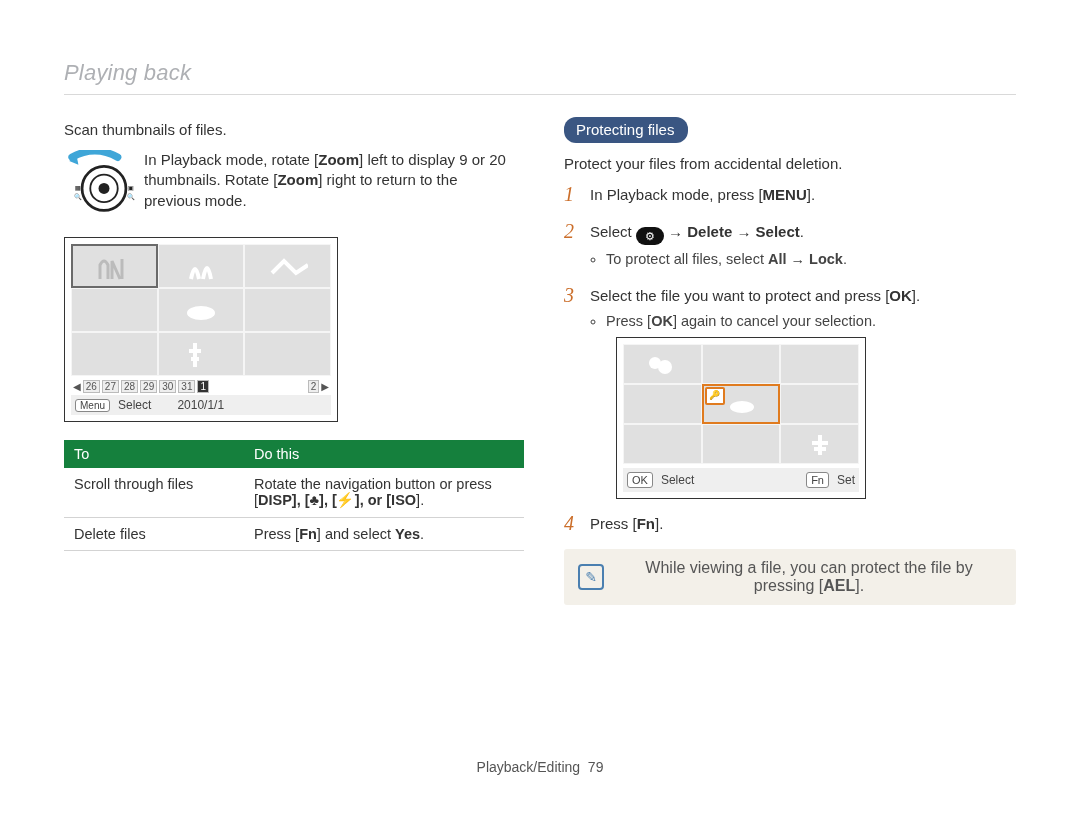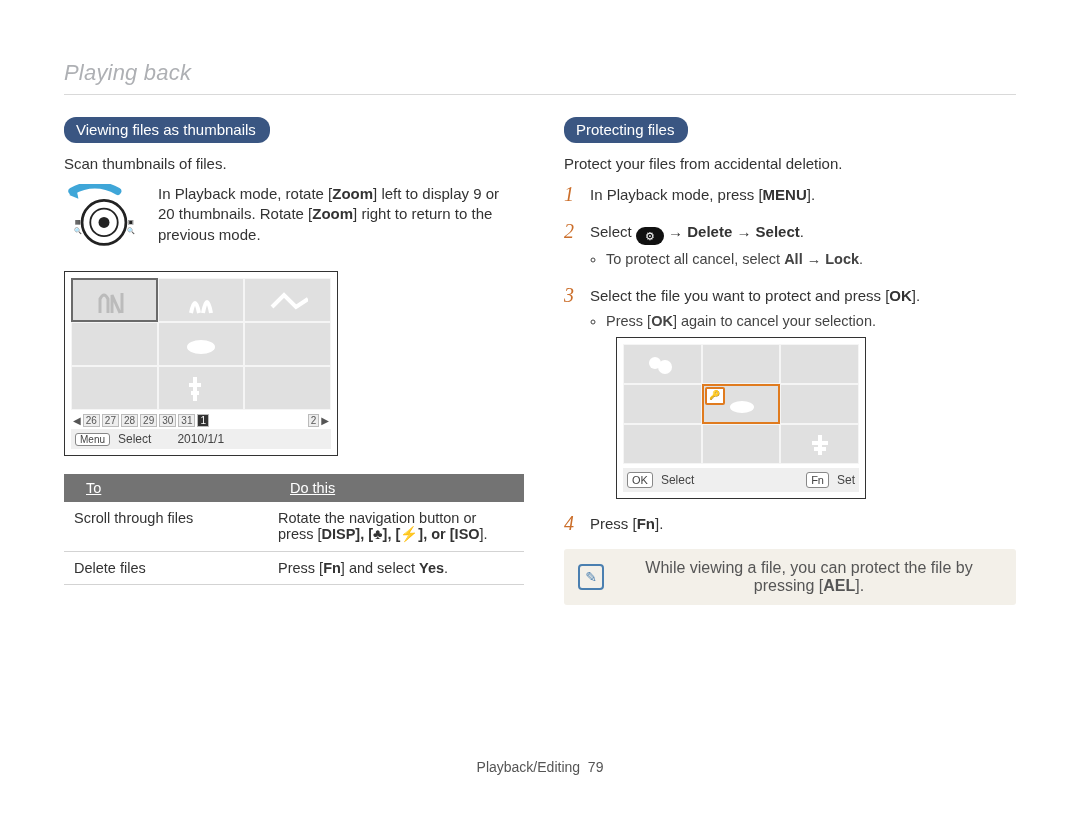--- a/index.html
+++ b/index.html
@@ -262,7 +262,6 @@
   <div class="columns">
 
     <div class="col">
-      <span class="section-pill">Viewing files as thumbnails</span>
       <p class="lead">Scan thumbnails of files.</p>
 
       <div class="zoom-row">

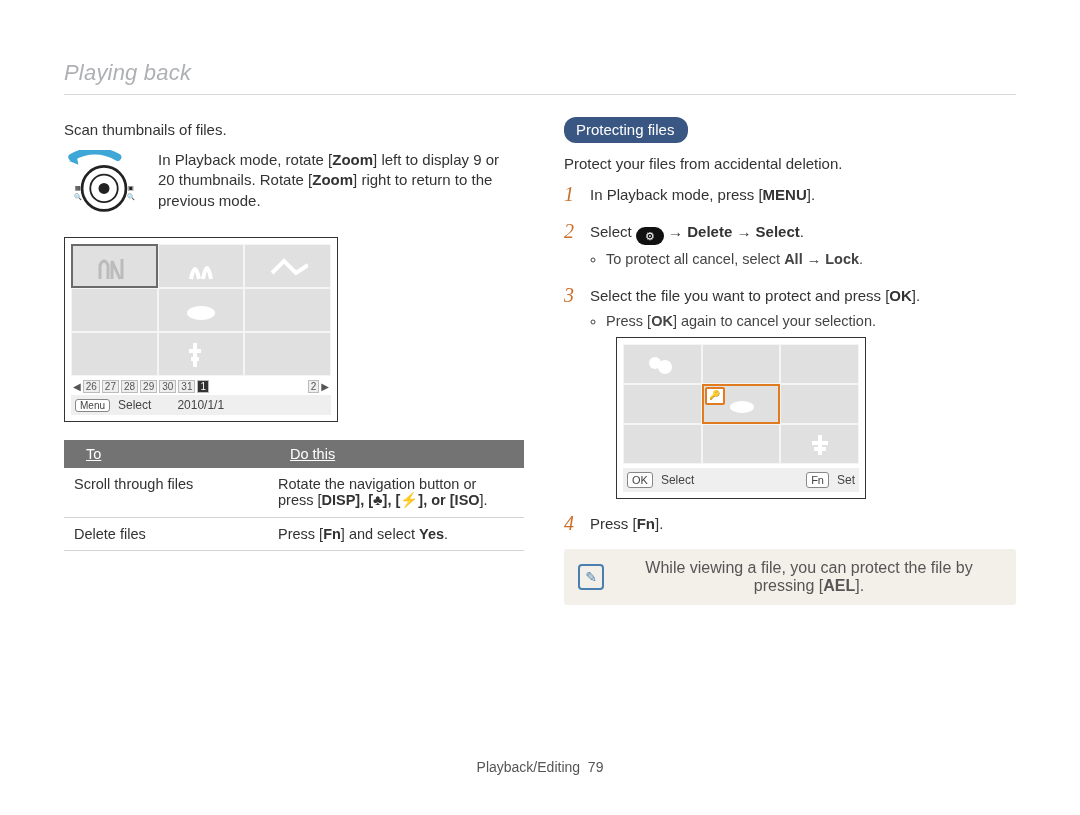--- a/index.html
+++ b/index.html
@@ -58,7 +58,6 @@
   .zoom-row {
     display: flex;
     align-items: flex-start;
-    gap: 14px;
     margin-bottom: 20px;
   }
   .zoom-dial {

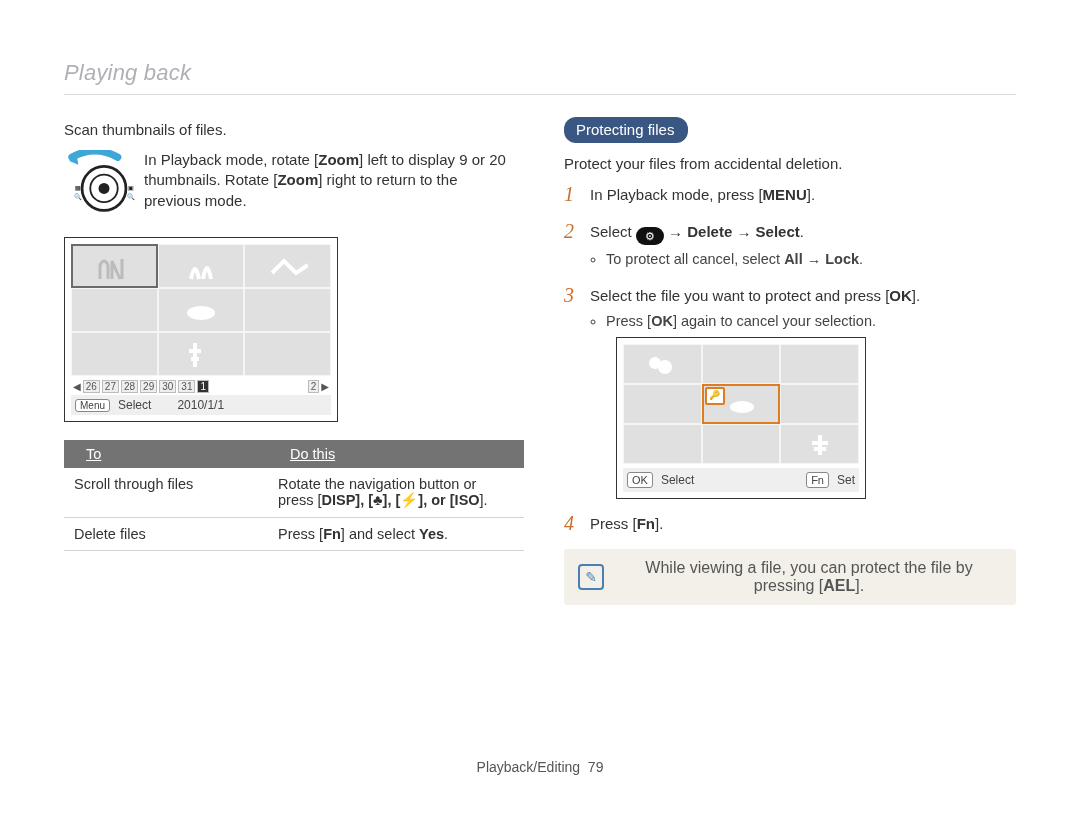--- a/index.html
+++ b/index.html
@@ -369,7 +369,7 @@
         <li>
           <span>Select </span><span class="icon-gear-pill">⚙</span><span> → </span><span class="bold">Delete</span><span> → </span><span class="bold">Select</span><span>.</span>
           <ul class="bullets">
-            <li><span>To protect all cancel, select </span><span class="bold">All</span><span> → </span><span class="bold">Lock</span><span>.</span></li>
+            <li><span>To protect all files, select </span><span class="bold">All</span><span> → </span><span class="bold">Lock</span><span>.</span></li>
           </ul>
         </li>
         <li>

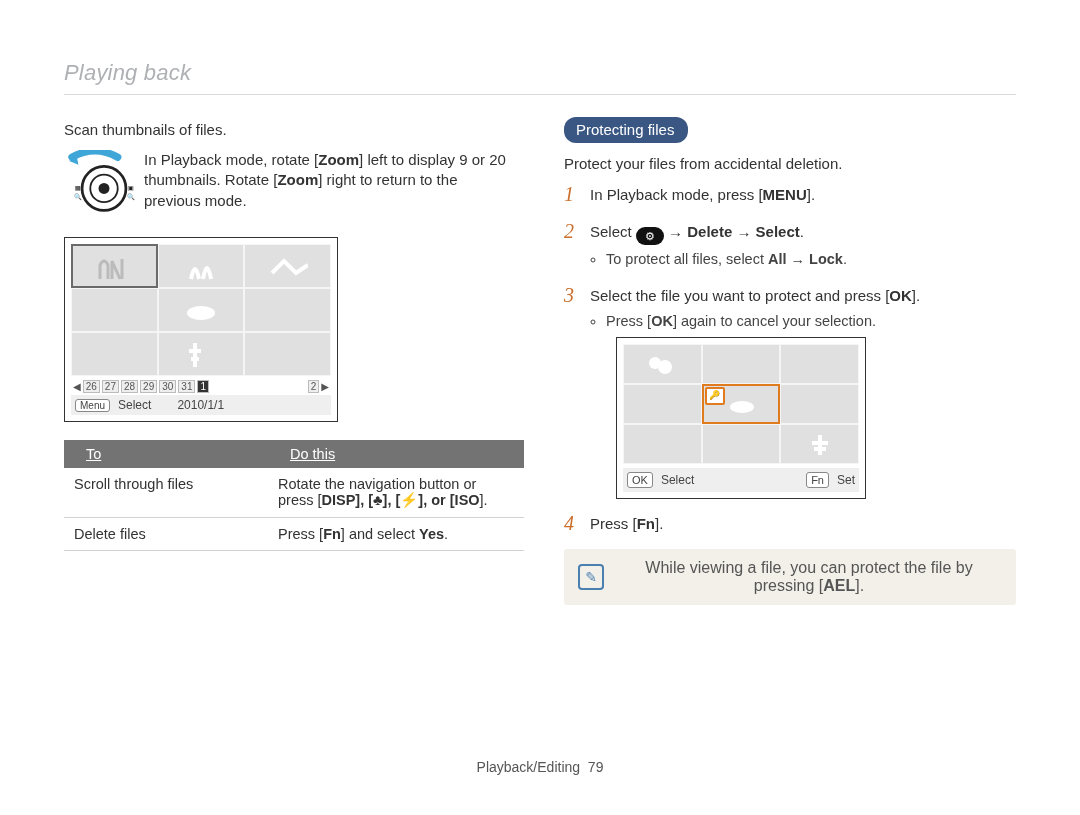--- a/index.html
+++ b/index.html
@@ -131,12 +131,11 @@
     font-size: 14.5px;
   }
   table.actions th {
-    background: #737373;
+    background: #15803d;
     color:#fff;
     text-align:left;
     font-weight:400;
-    padding:6px 22px;
-    text-decoration:underline;
+    padding:6px 10px;
   }
   table.actions td {
     border-bottom:1px solid #d3d3d3;

